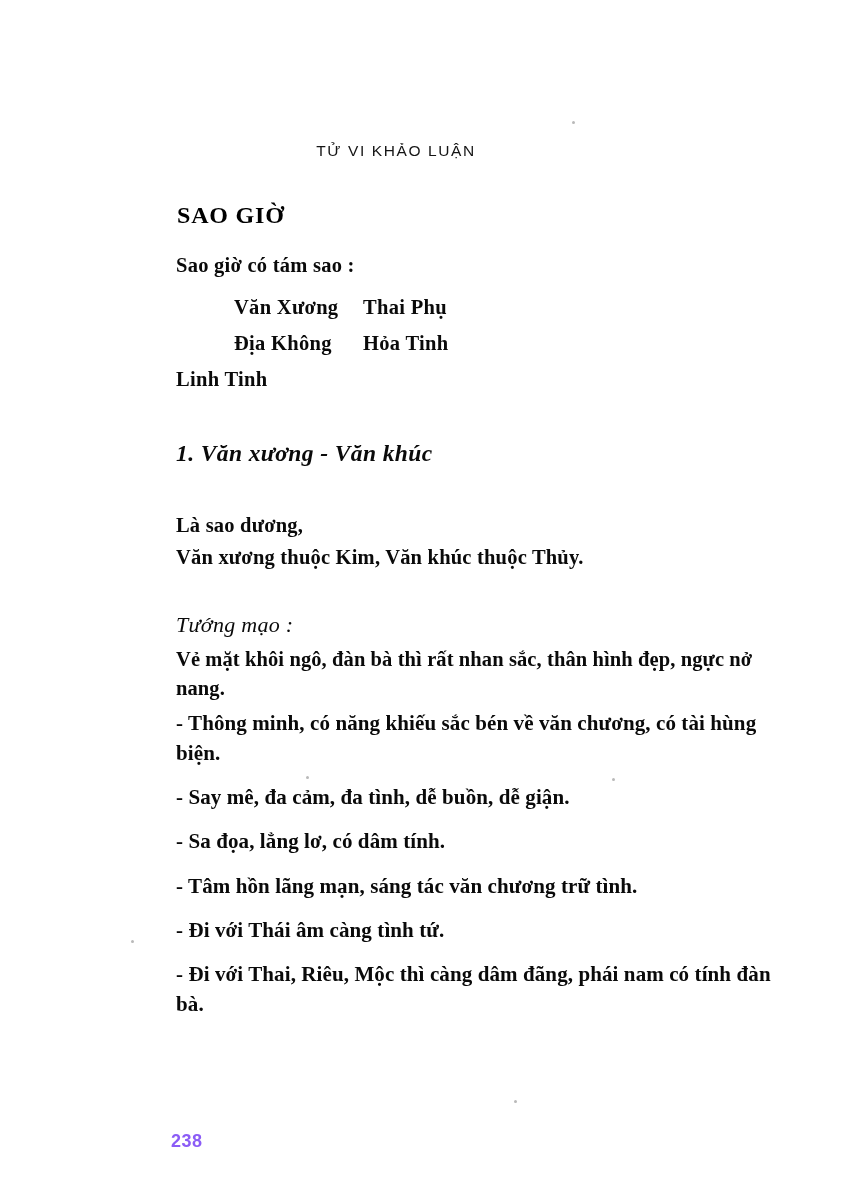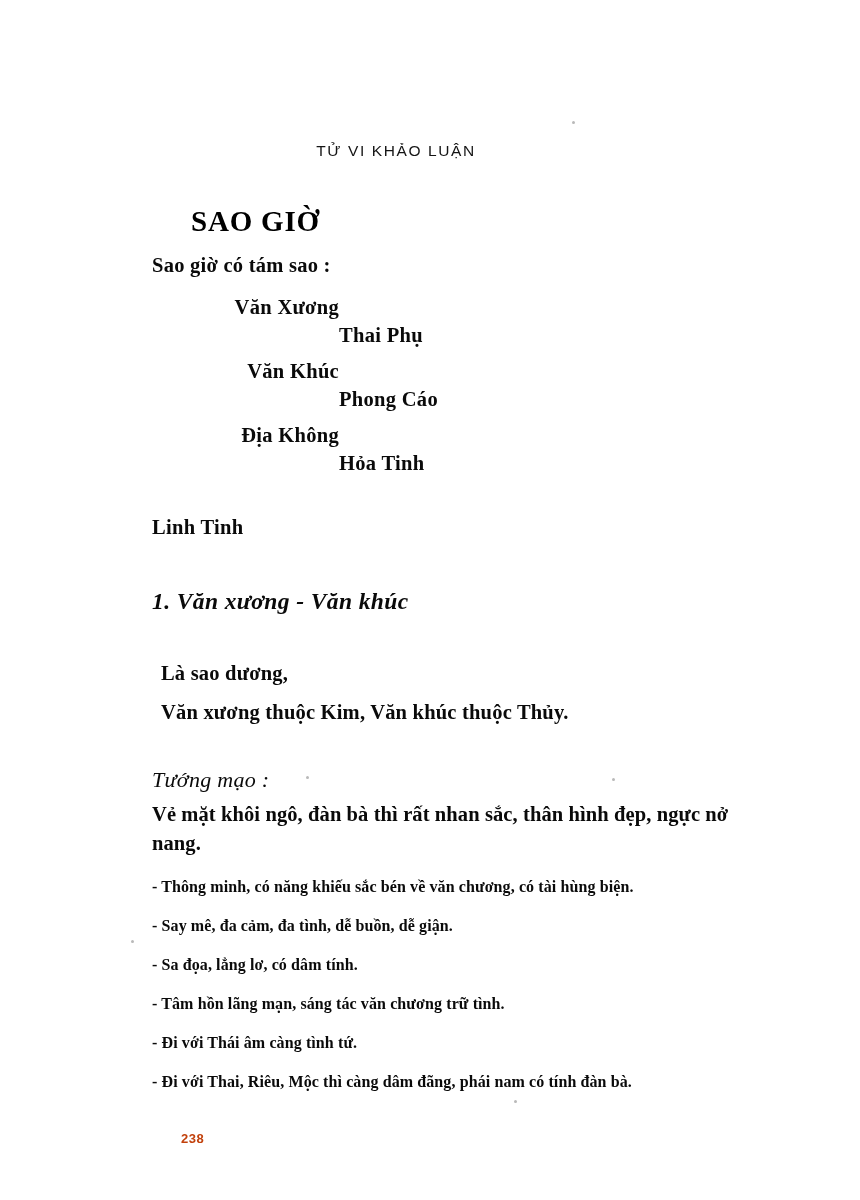--- a/index.html
+++ b/index.html
@@ -39,11 +39,11 @@
   
   .chapter-title {
     position: absolute;
-    left: 191px;
+    left: 177px;
     top: 186px;
     font-family: "Liberation Serif", "DejaVu Serif", serif;
     font-weight: bold;
-    font-size: 29px;
+    font-size: 24px;
     letter-spacing: 0.8px;
     color: #000000;
     white-space: nowrap;

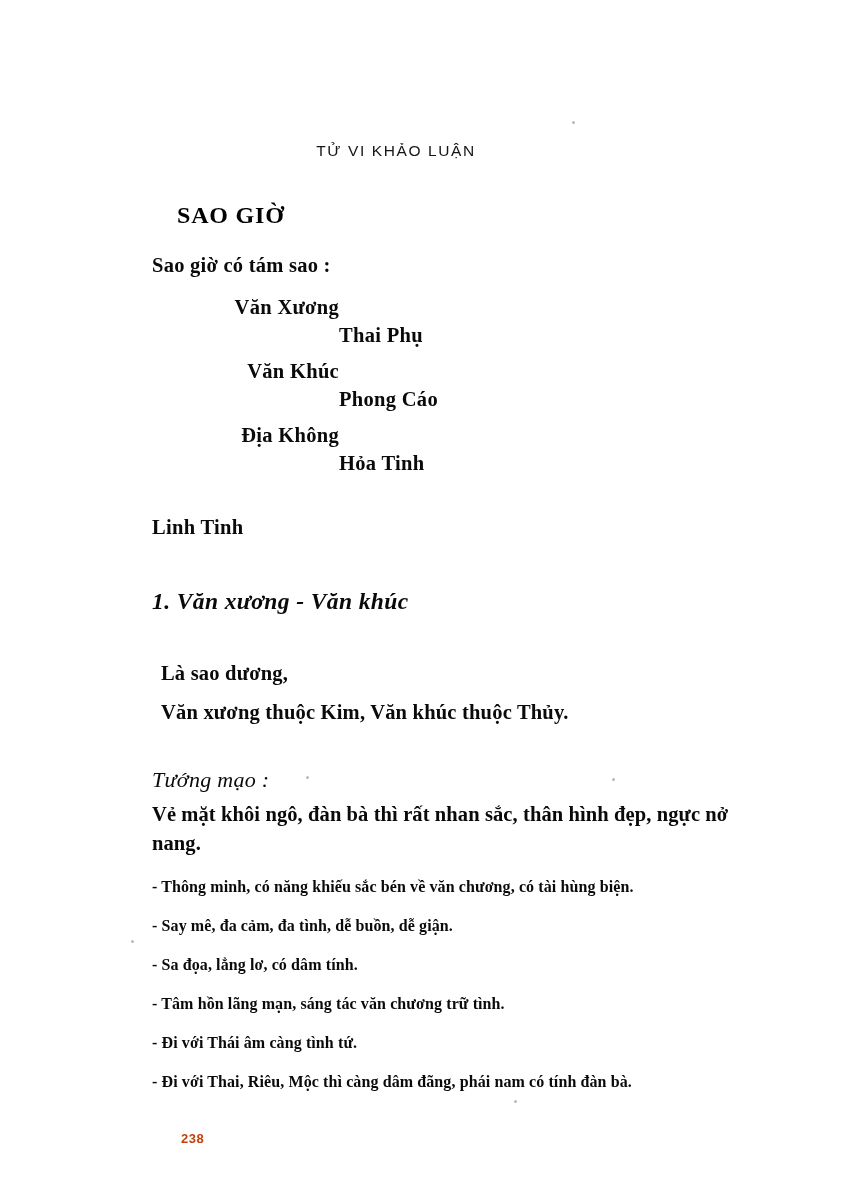--- a/index.html
+++ b/index.html
@@ -52,7 +52,7 @@
   
   .content {
     position: absolute;
-    left: 152px;
+    left: 176px;
     top: 253px;
     width: 625px;
   }

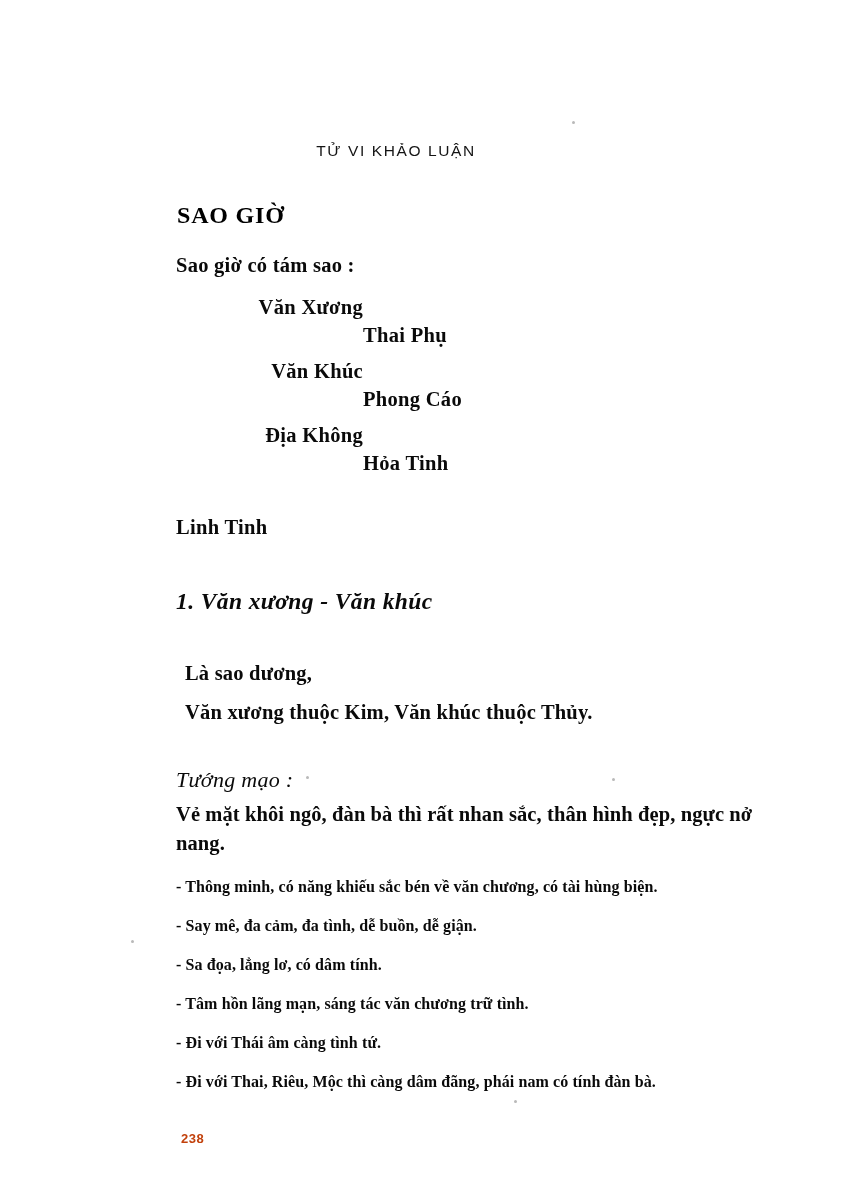--- a/index.html
+++ b/index.html
@@ -70,7 +70,6 @@
     margin: 0 0 0 0;
     padding: 0;
     list-style: none;
-    text-align: right;
   }
   .star-row {
     display: flex;

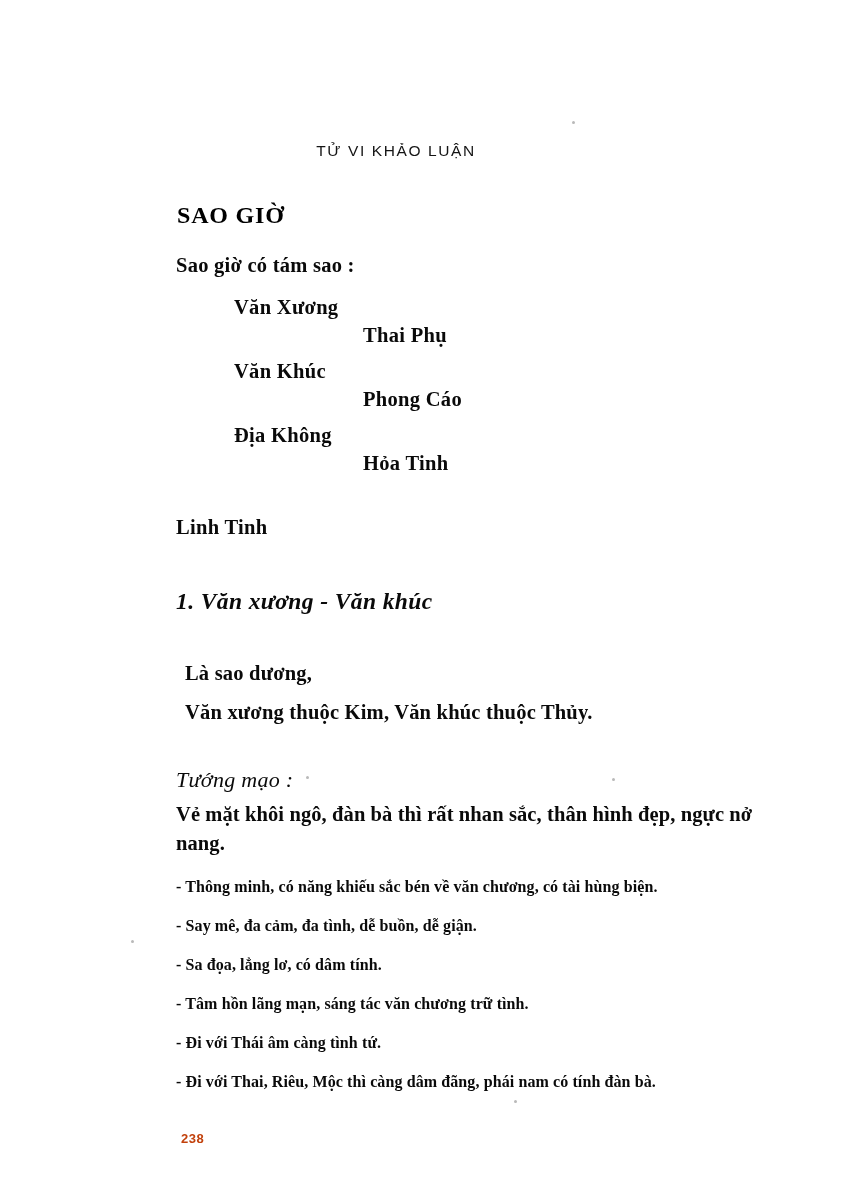--- a/index.html
+++ b/index.html
@@ -86,7 +86,6 @@
   }
   .star-col-b {
     flex: 0 0 auto;
-    margin-top: 28px;
   }
 
   

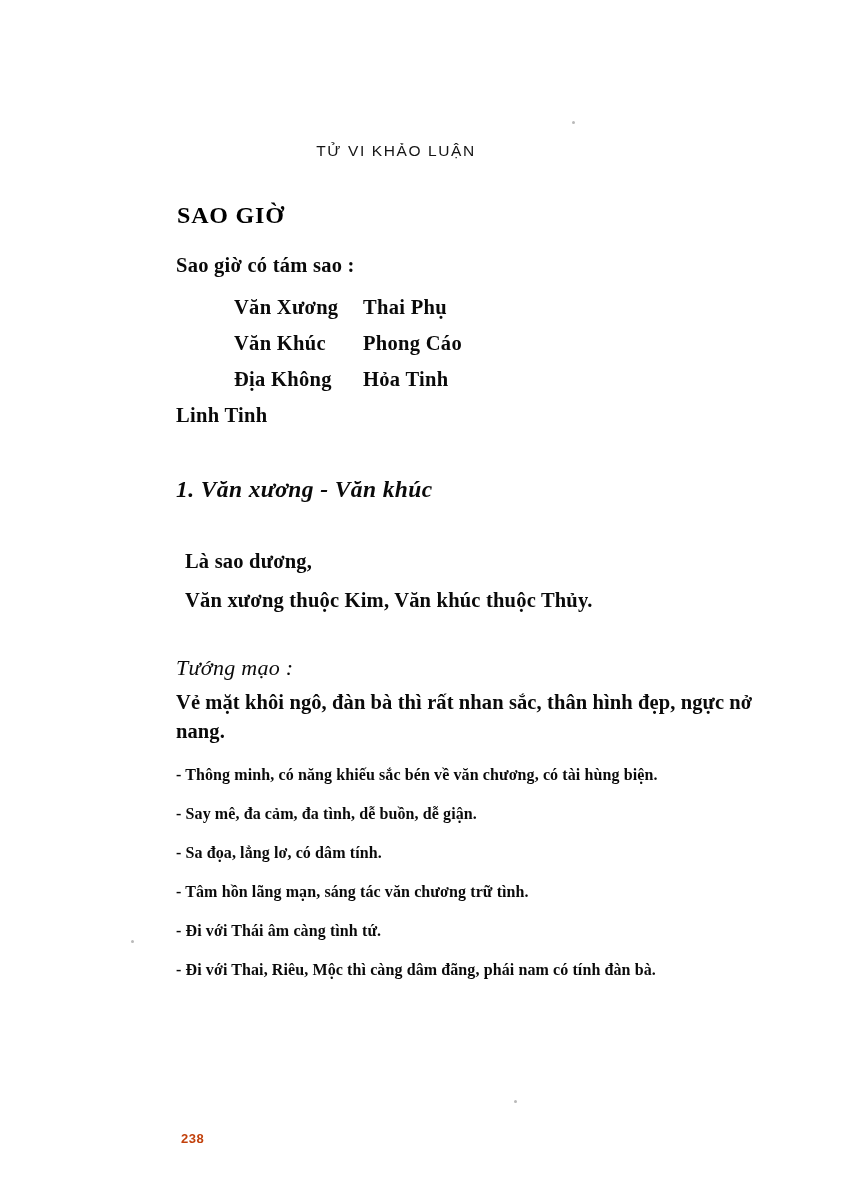--- a/index.html
+++ b/index.html
@@ -184,10 +184,6 @@
         <span class="star-col-b">Thai Phụ</span>
       </li>
       <li class="star-row">
-        <span class="star-col-a">Văn Khúc</span>
-        <span class="star-col-b">Phong Cáo</span>
-      </li>
-      <li class="star-row">
         <span class="star-col-a">Địa Không</span>
         <span class="star-col-b">Hỏa Tinh</span>
       </li>

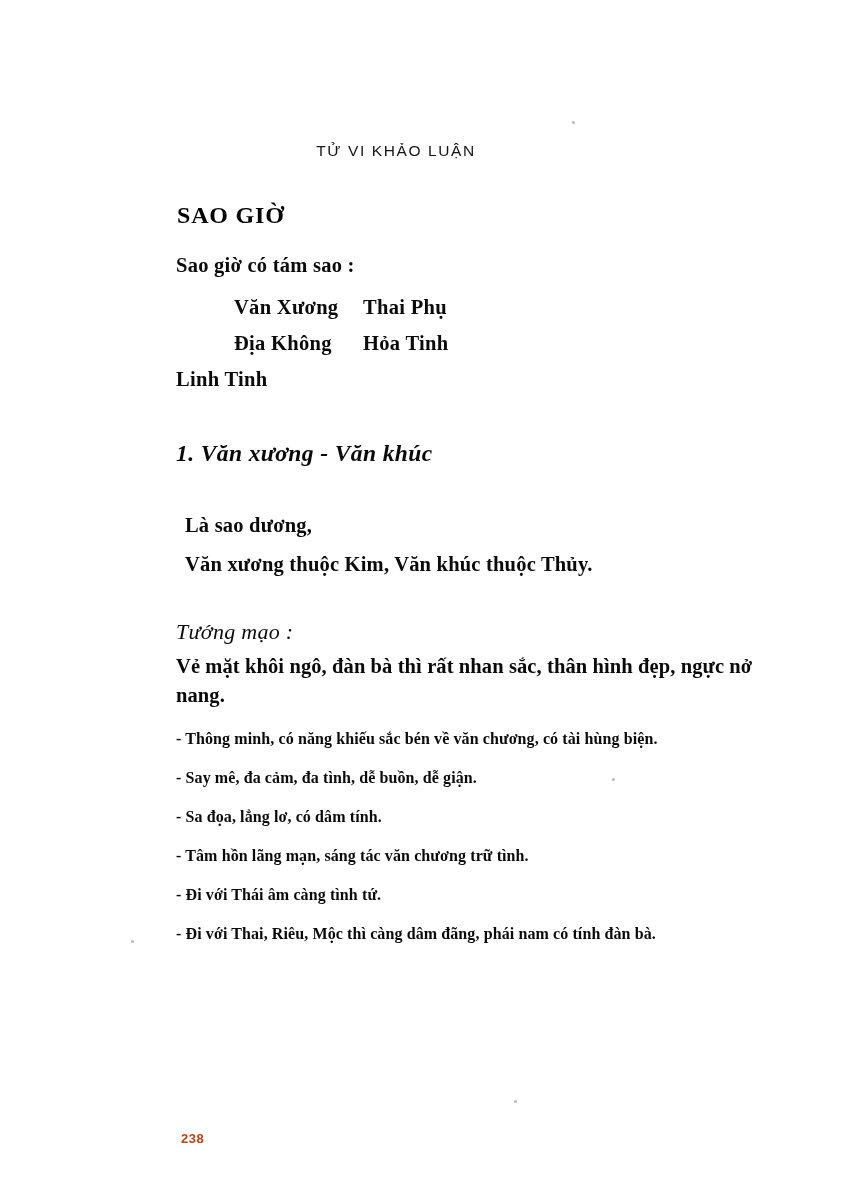--- a/index.html
+++ b/index.html
@@ -104,7 +104,7 @@
     font-size: 20.5px;
     line-height: 1.45;
     letter-spacing: 0.2px;
-    margin: 9px;
+    margin: 0;
   }
   .block-gap-lg { margin-top: 44px; }
   .block-gap-sm { margin-top: 2px; }

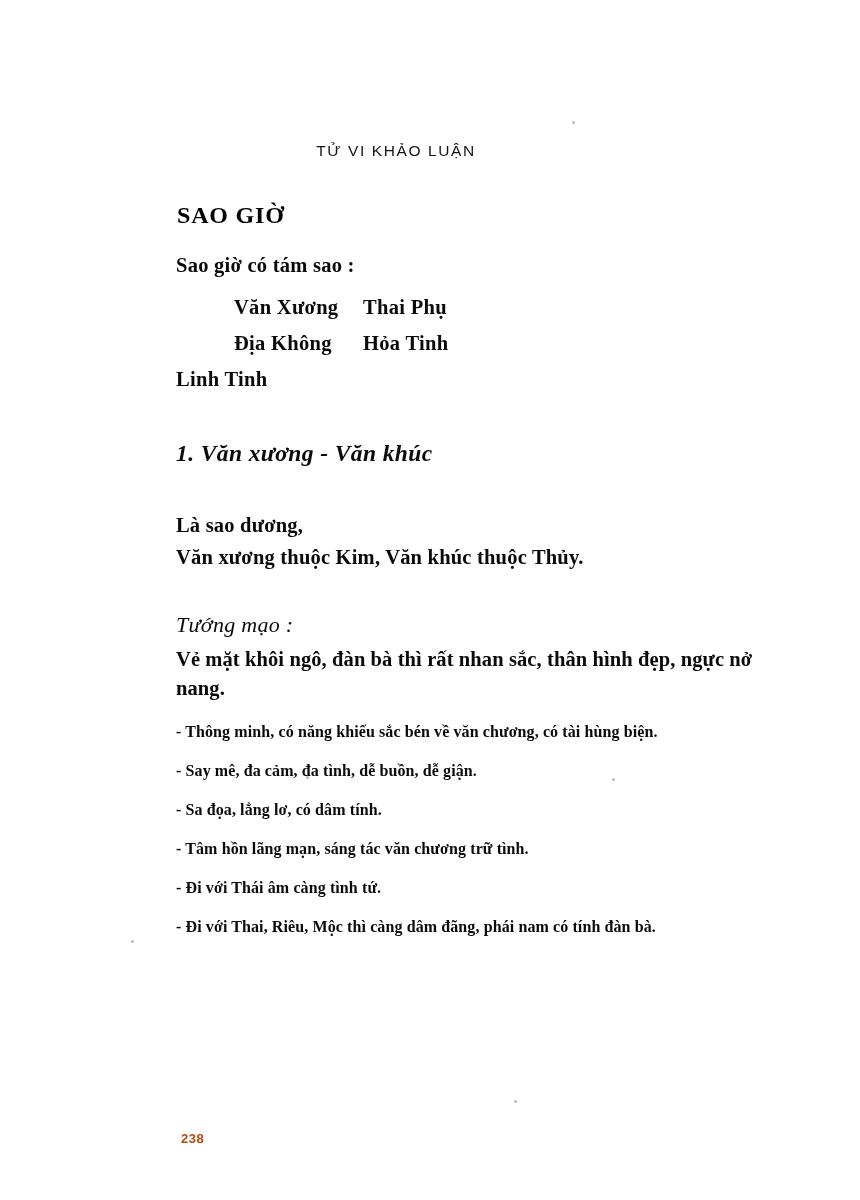--- a/index.html
+++ b/index.html
@@ -134,10 +134,10 @@
   }
   .bullet-item {
     font-weight: bold;
-    font-size: 16px;
+    font-size: 21px;
     line-height: 1.44;
     letter-spacing: 0.1px;
-    margin: 16px 0 14px 0;
+    margin: 4px 0 14px 0;
   }
 
   

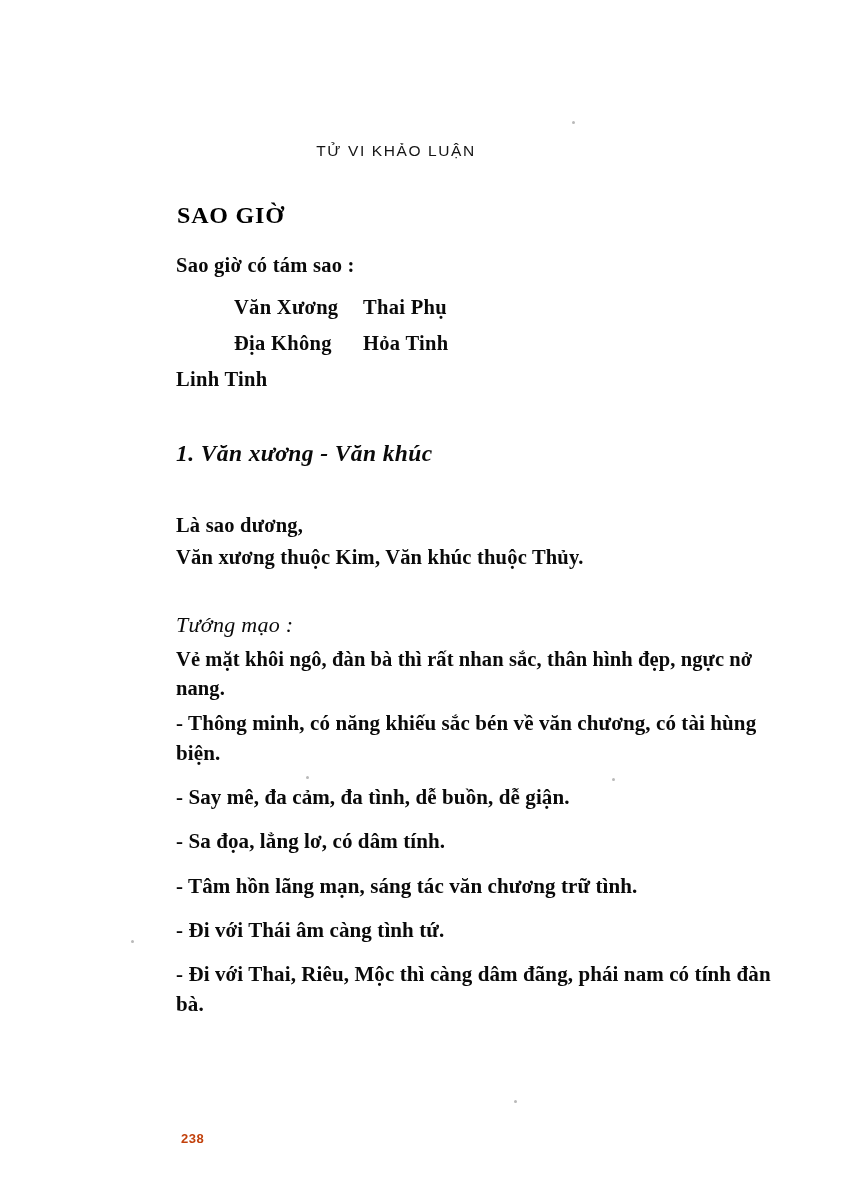--- a/index.html
+++ b/index.html
@@ -143,13 +143,13 @@
   
   .page-number {
     position: absolute;
-    left: 181px;
+    left: 171px;
     top: 1131px;
     font-family: "Liberation Sans", "DejaVu Sans", sans-serif;
     font-weight: bold;
-    font-size: 13px;
+    font-size: 18px;
     letter-spacing: 0.5px;
-    color: #c2410c;
+    color: #8b5cf6;
   }
 
   

